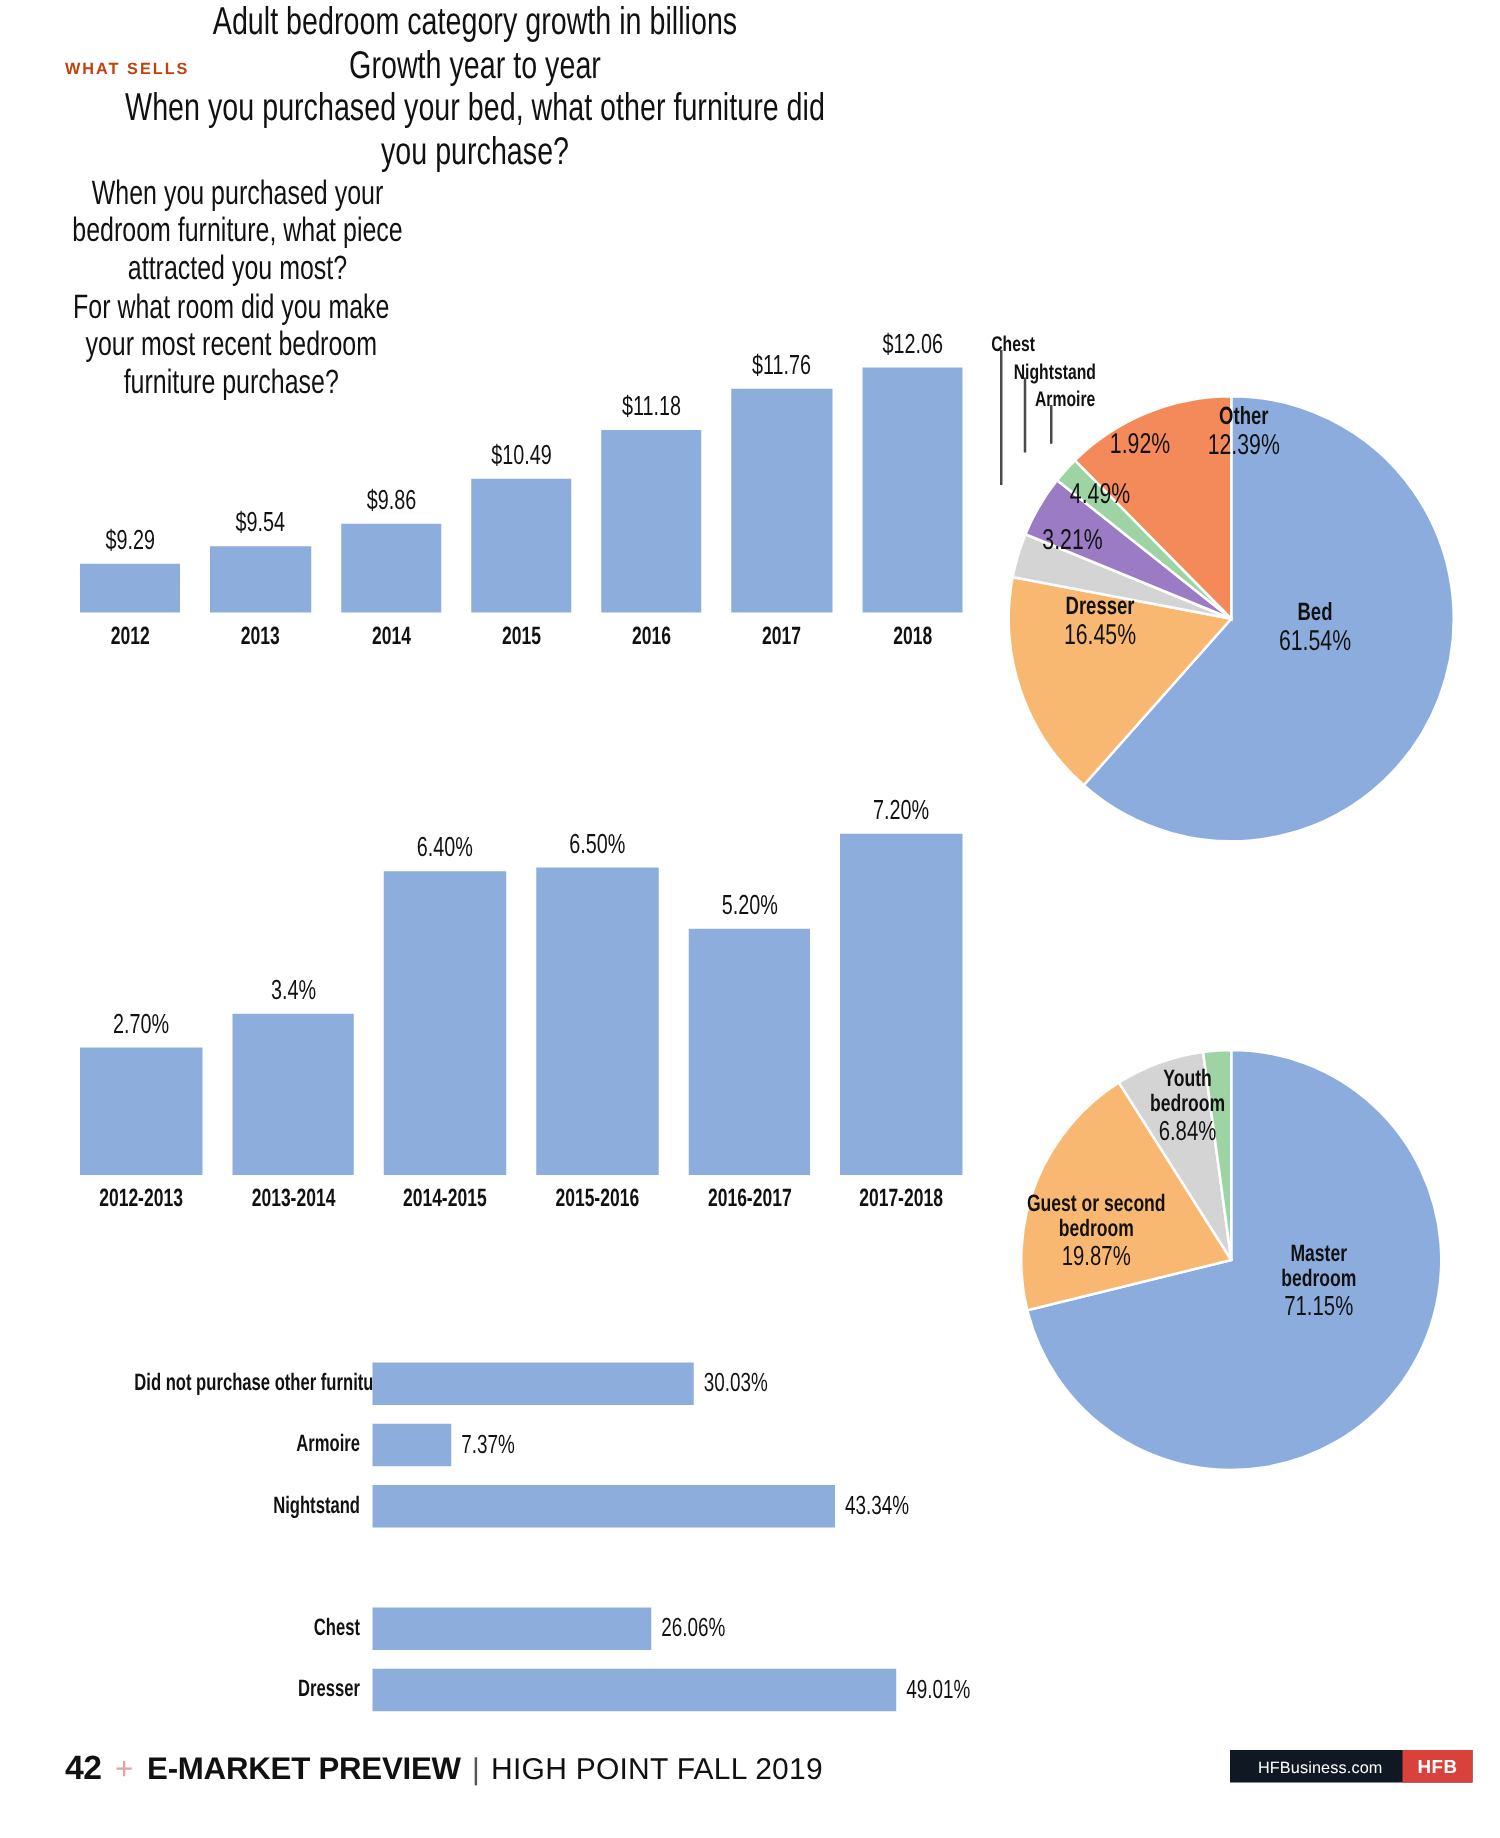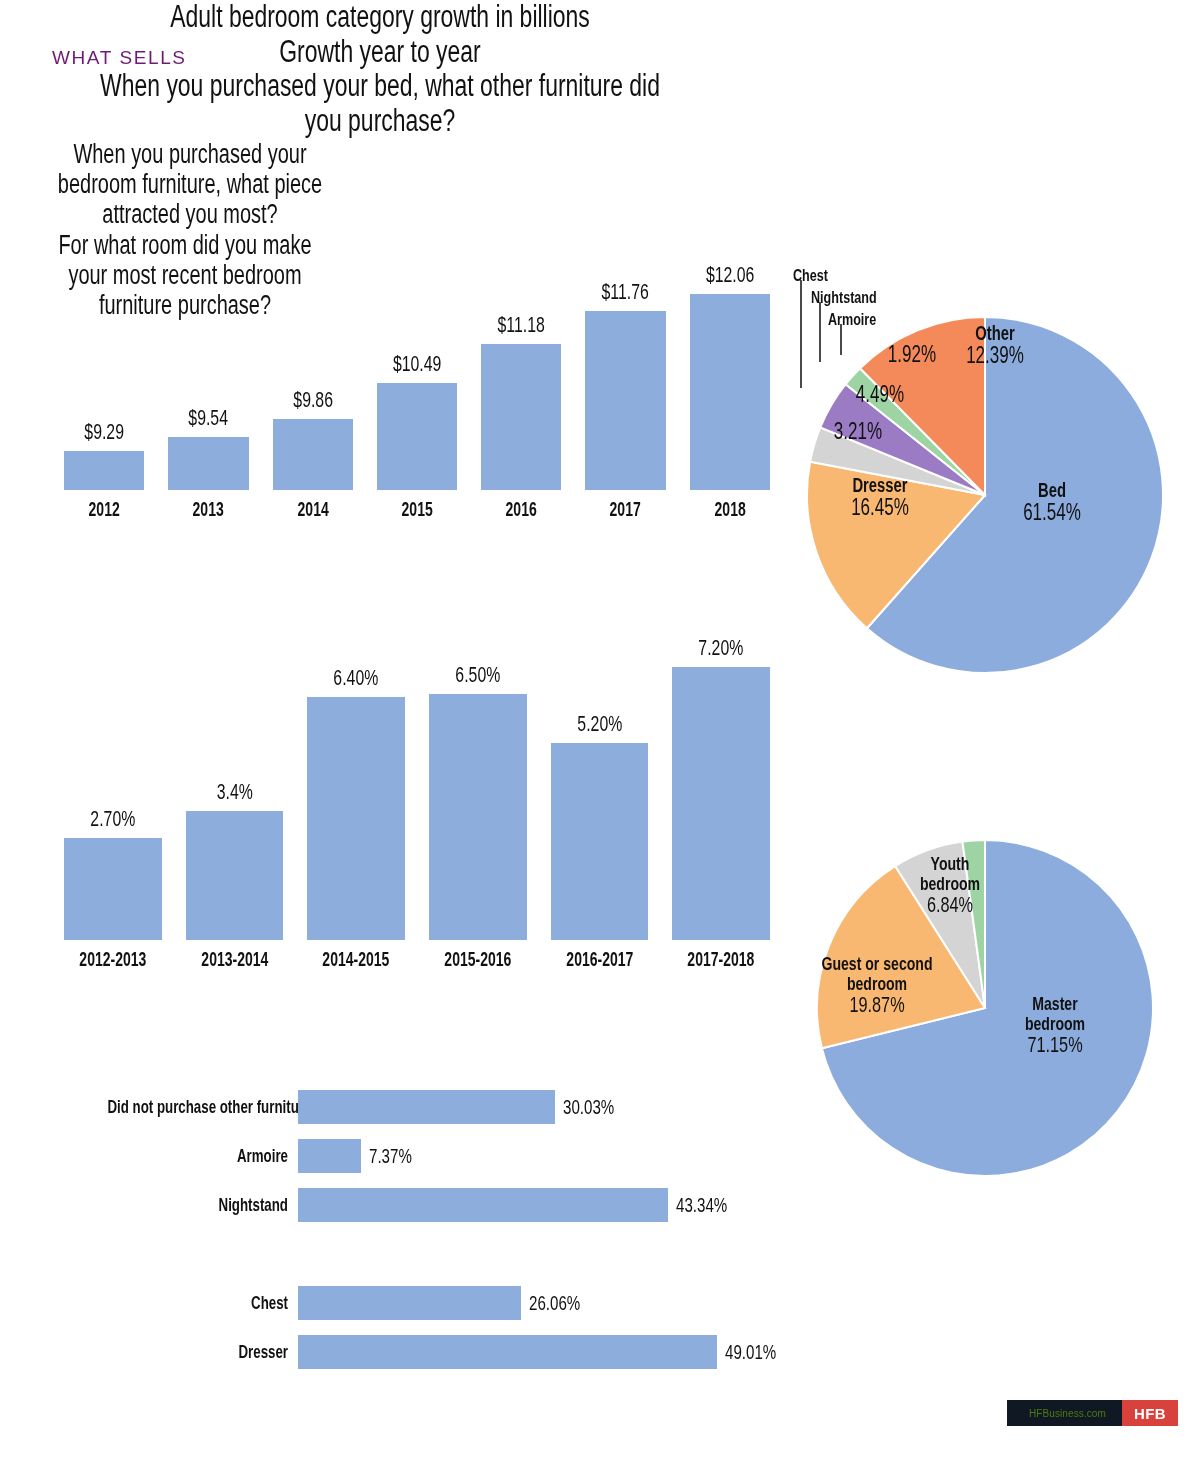--- a/index.html
+++ b/index.html
@@ -15,8 +15,8 @@
   .kicker {
     position: absolute; left: 52px; top: 47px;
     font-family: "Liberation Sans", sans-serif;
-    font-weight: normal; font-size: 19px; letter-spacing: 1.6px;
-    color: #701a75;
+    font-weight: bold; font-size: 13px; letter-spacing: 1.6px;
+    color: #c2410c;
   }
   .chart-title {
     font-family: "Liberation Sans", sans-serif;

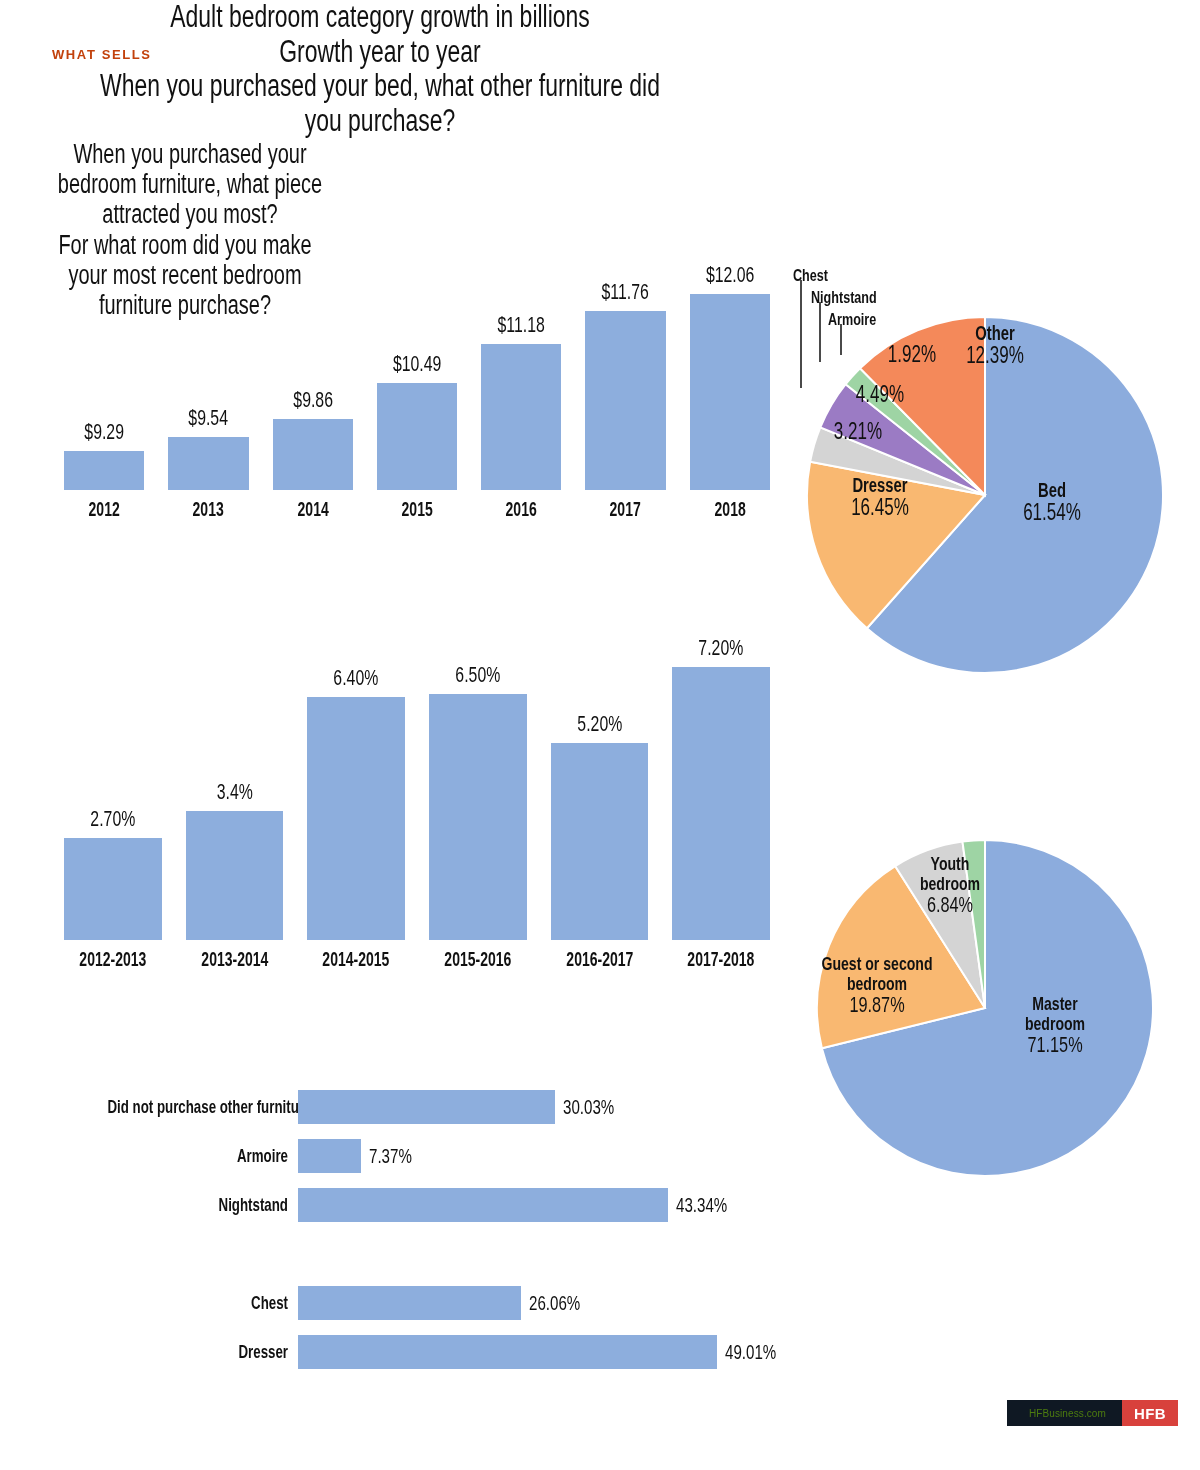--- a/index.html
+++ b/index.html
@@ -265,6 +265,13 @@
       </div>
     </div>
 
+  <div class="footer">
+    <span class="fpage">42</span>
+    <span class="fplus">+</span>
+    <span class="fbold">E-MARKET PREVIEW</span>
+    <span class="fbar">|</span>
+    <span class="fthin">HIGH POINT FALL 2019</span>
+  </div>
 
   <div class="badge">
     <span class="badge-txt">HFBusiness.com</span>

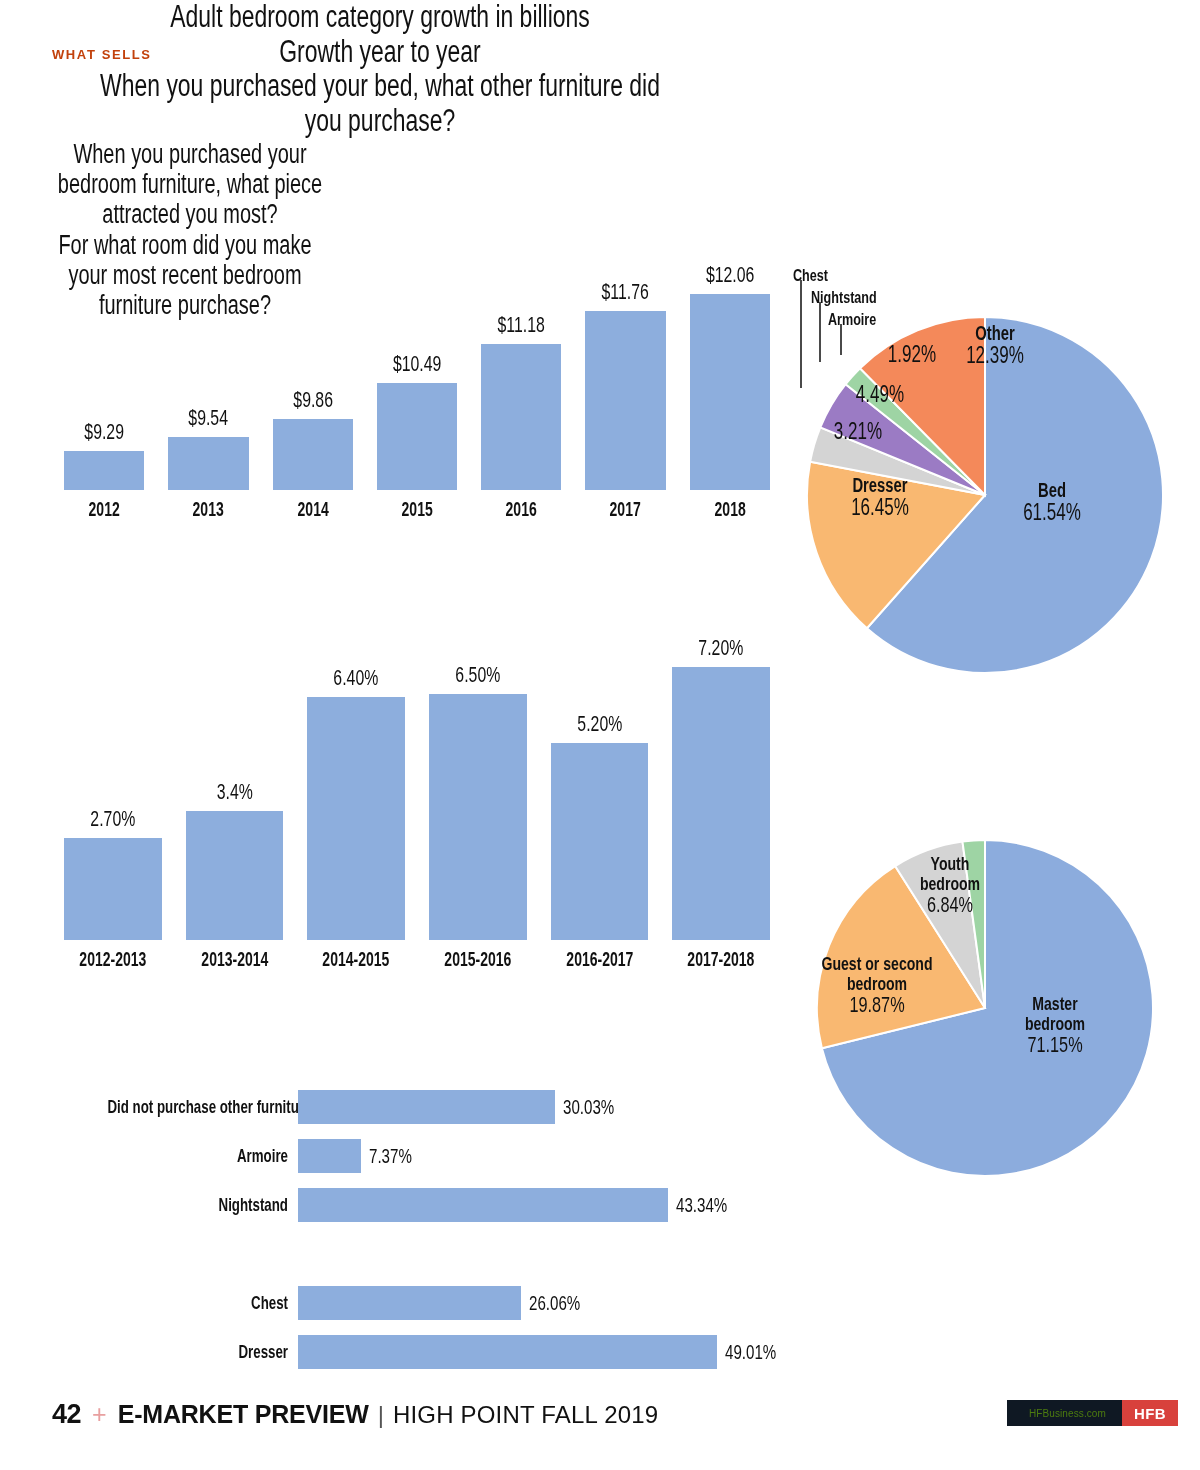--- a/index.html
+++ b/index.html
@@ -105,7 +105,7 @@
     background: #0f1823;
   }
   .badge-txt {
-    color: #4d7c0f; font-size: 10px; padding: 0 16px 0 22px;
+    color: #ffffff; font-size: 13px; padding: 0 16px 0 22px;
     display: flex; align-items: center; letter-spacing: 0.1px;
   }
   .badge-hfb {

